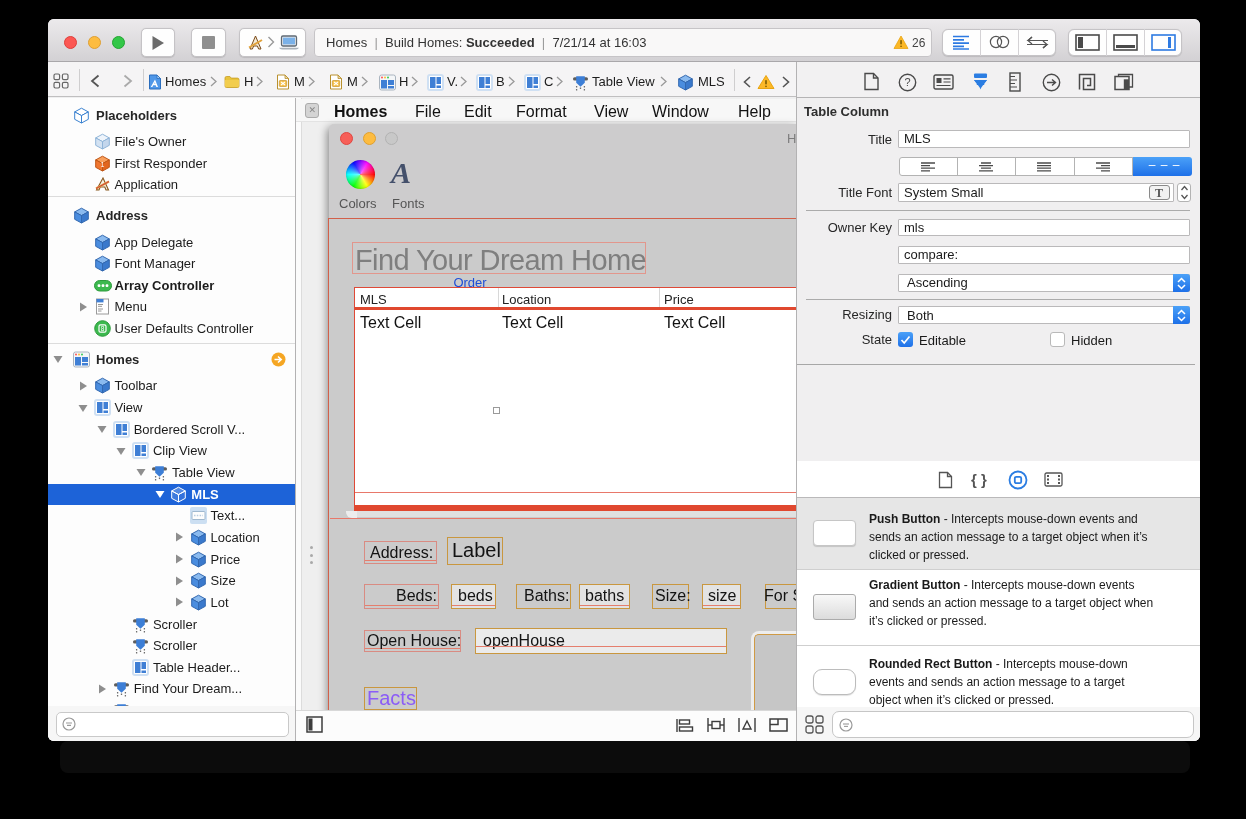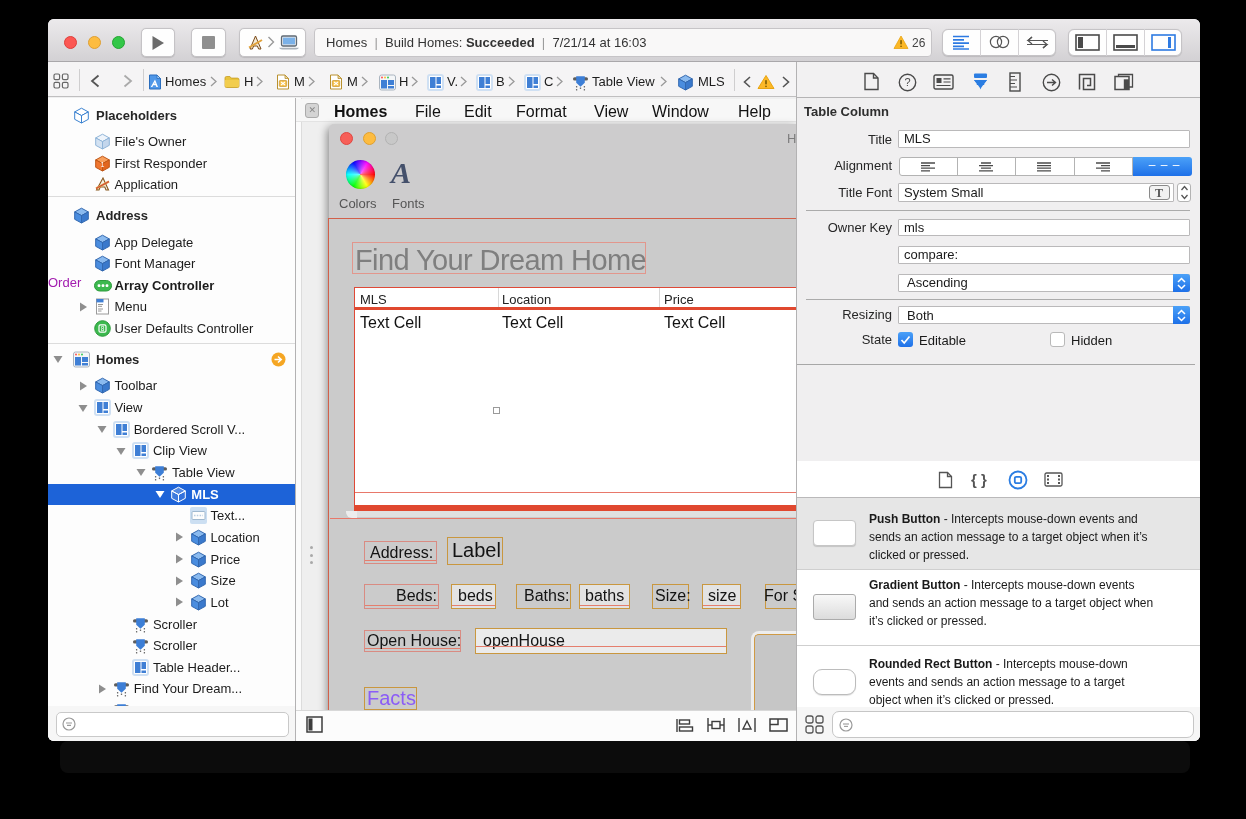--- a/index.html
+++ b/index.html
@@ -626,7 +626,6 @@
 <div class="txt" style="left:0;top:113px;width:844px;text-align:right;font-size:13px;color:#262626">Title</div>
 <div class="a" style="left:850px;top:110.5px;width:292px;height:18px;background:#fff;border:1px solid #bab9ba;border-radius:1px"></div>
 <div class="txt" style="left:856px;top:112.0px;font-size:13px;color:#1a1a1a">MLS</div>
-<div class="txt" style="left:0;top:139px;width:844px;text-align:right;font-size:13px;color:#262626">Alignment</div>
 <div class="a" style="left:851px;top:138px;width:291px;height:18.5px;background:#fff;border:1px solid #b3b3b3;border-radius:3px"></div>
 <div class="a" style="left:909.2px;top:138px;width:1px;height:18.5px;background:#b3b3b3"></div>
 <div class="a" style="left:967.4px;top:138px;width:1px;height:18.5px;background:#b3b3b3"></div>

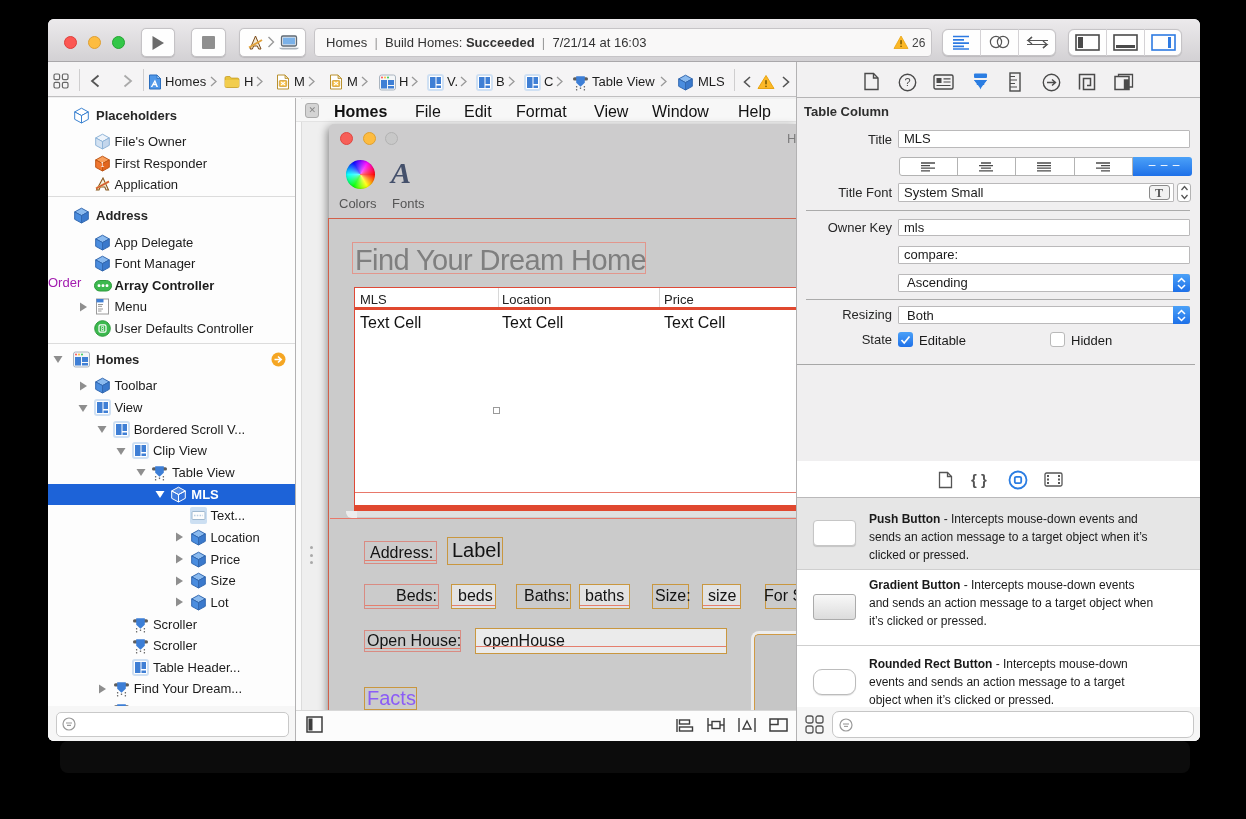--- a/index.html
+++ b/index.html
@@ -672,7 +672,7 @@
 <div class="txt" style="left:856px;top:201.15px;font-size:13px;color:#1a1a1a">mls</div>
 <div class="a" style="left:850px;top:227.3px;width:292px;height:17.3px;background:#fff;border:1px solid #bab9ba;border-radius:1px"></div>
 <div class="txt" style="left:856px;top:228.45000000000002px;font-size:13px;color:#1a1a1a">compare:</div>
-<div class="txt" style="left:0;top:255.5px;width:844px;text-align:left;font-size:13px;color:#a21caf">Order</div>
+<div class="txt" style="left:0;top:255.5px;width:844px;text-align:center;font-size:13px;color:#1d4ed8">Order</div>
 <div class="a" style="left:850px;top:254.5px;width:292px;height:18px;background:#fff;border:1px solid #bab9ba;border-radius:1px"></div>
 <div class="txt" style="left:859px;top:256.0px;font-size:13px;color:#1a1a1a">Ascending</div>
 <div class="a" style="left:1125px;top:254.5px;width:17px;height:18px;background:linear-gradient(#4ba1f8,#1e70e8);border-radius:0 3px 3px 0"></div>

